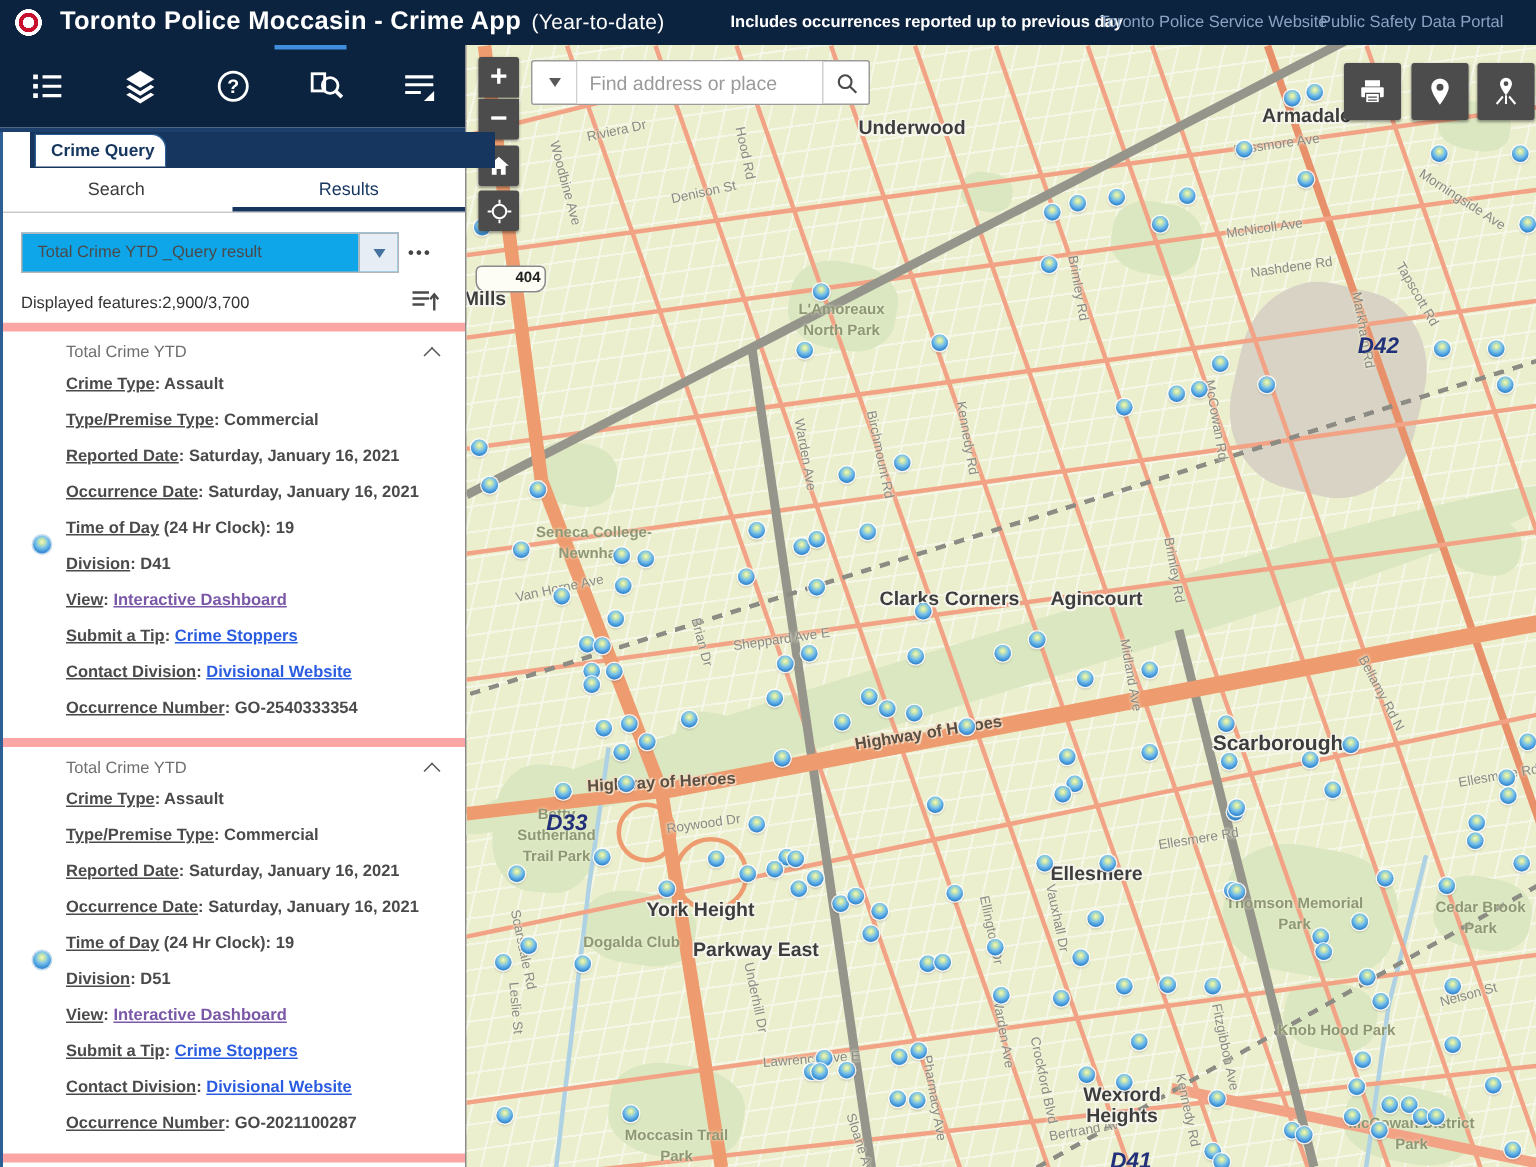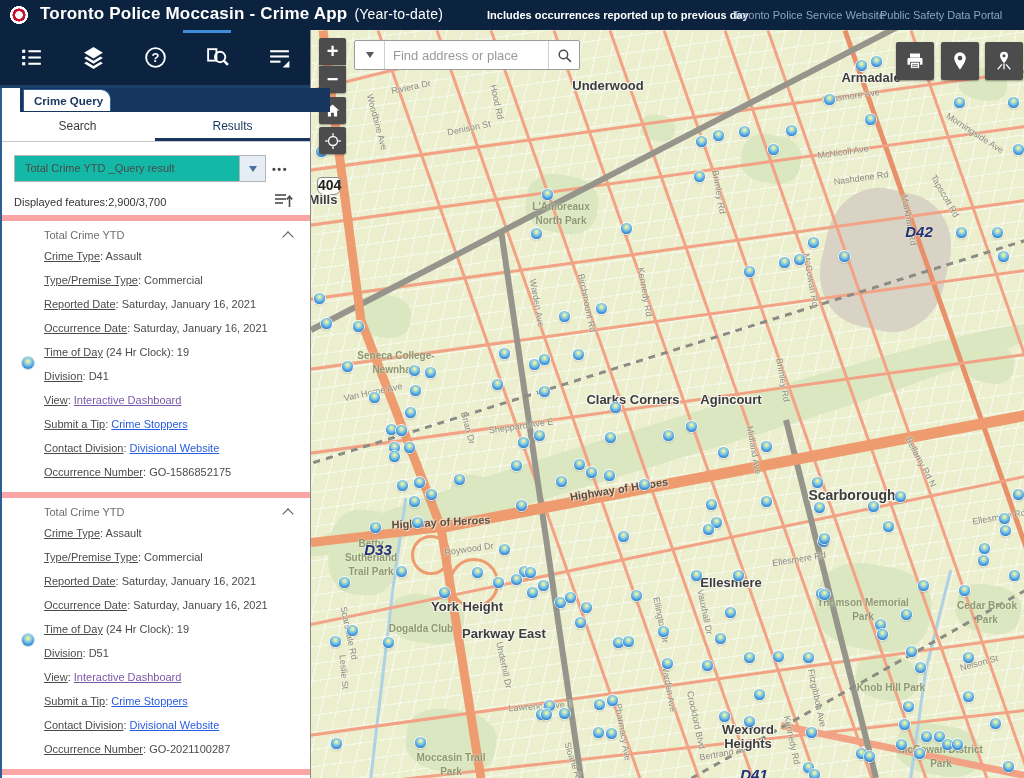--- a/index.html
+++ b/index.html
@@ -30,7 +30,7 @@
   .ptabs{position:absolute;left:0;top:0;width:310px;height:30px;display:flex;border-bottom:1px solid #c9c9c9;box-sizing:border-box;}
   .ptab{flex:1;text-align:center;font-size:12px;color:#3c3c3c;line-height:28px;cursor:pointer;}
   .ptab.active{border-bottom:3px solid #16365f;color:#16365f;}
-  .qdrop{position:absolute;left:14px;top:43px;width:252px;height:27px;background:#14b8a6;border:1px solid #b4b4b4;display:flex;box-sizing:border-box;cursor:pointer;}
+  .qdrop{position:absolute;left:14px;top:43px;width:252px;height:27px;background:#0ea5e9;border:1px solid #b4b4b4;display:flex;box-sizing:border-box;cursor:pointer;}
   .qdrop-label{flex:1;font-size:11px;color:#4a4a4a;line-height:25px;padding-left:10px;overflow:hidden;white-space:nowrap;}
   .qdrop-btn{width:25px;border-left:1px solid #b4b4b4;background:#e6edf4;display:flex;align-items:center;justify-content:center;}
   .caret-down{width:0;height:0;border-left:4.5px solid transparent;border-right:4.5px solid transparent;border-top:6px solid #44719f;}

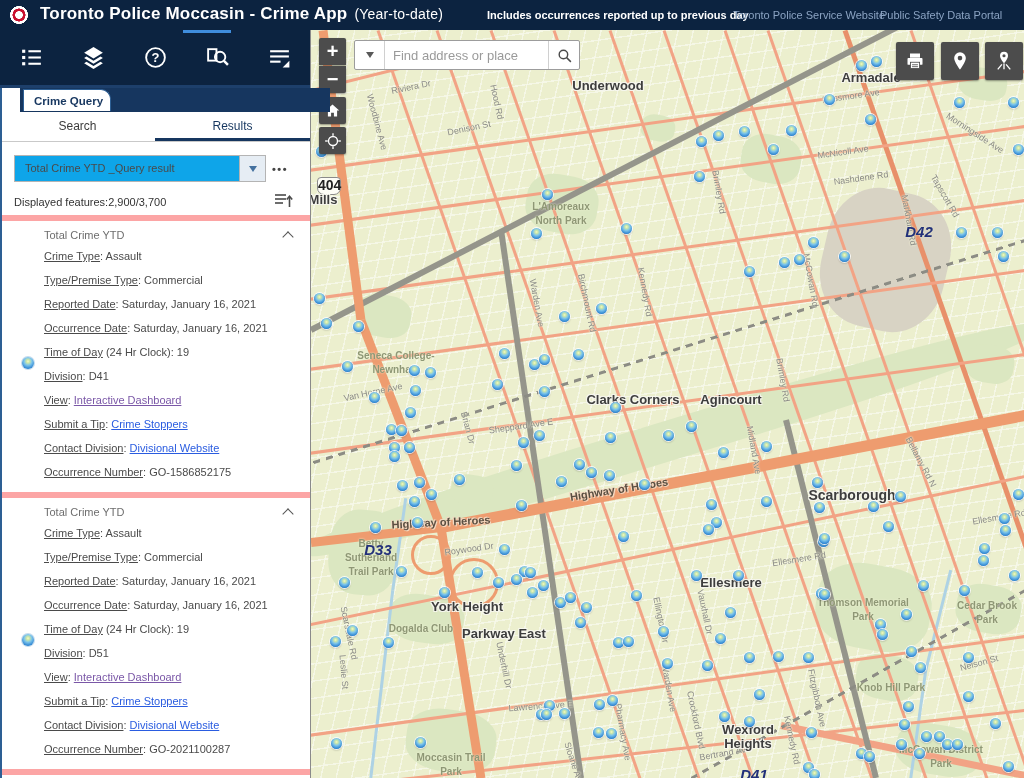--- a/index.html
+++ b/index.html
@@ -67,7 +67,7 @@
   .lbl-div{font-size:15px;font-weight:700;font-style:italic;color:#22307a;text-shadow:0 0 2px #e6e9c6;}
   .lbl-hwy{font-size:11px;font-weight:700;color:#5b4f42;text-shadow:-1px -1px 0 #f3d9c2,1px 1px 0 #f3d9c2,0 0 2px #f3d9c2;}
   .shield{position:absolute;width:22px;height:16px;background:#fdfdf6;border:1px solid #8a8a8a;border-radius:4px 4px 7px 7px;
-    font-size:14px;font-weight:700;color:#222;text-align:center;line-height:15px;z-index:12;}
+    font-size:10px;font-weight:700;color:#222;text-align:center;line-height:15px;z-index:12;padding-left:23px;}
   
   .mapbtn{position:absolute;background:#4c4c4c;border-radius:2px;display:flex;align-items:center;justify-content:center;cursor:pointer;z-index:20;box-shadow:0 1px 2px rgba(0,0,0,.4);}
   .zin{left:8px;top:8px;width:27px;height:27px;color:#fff;font-size:20px;font-weight:700;border-radius:2px 2px 0 0;}

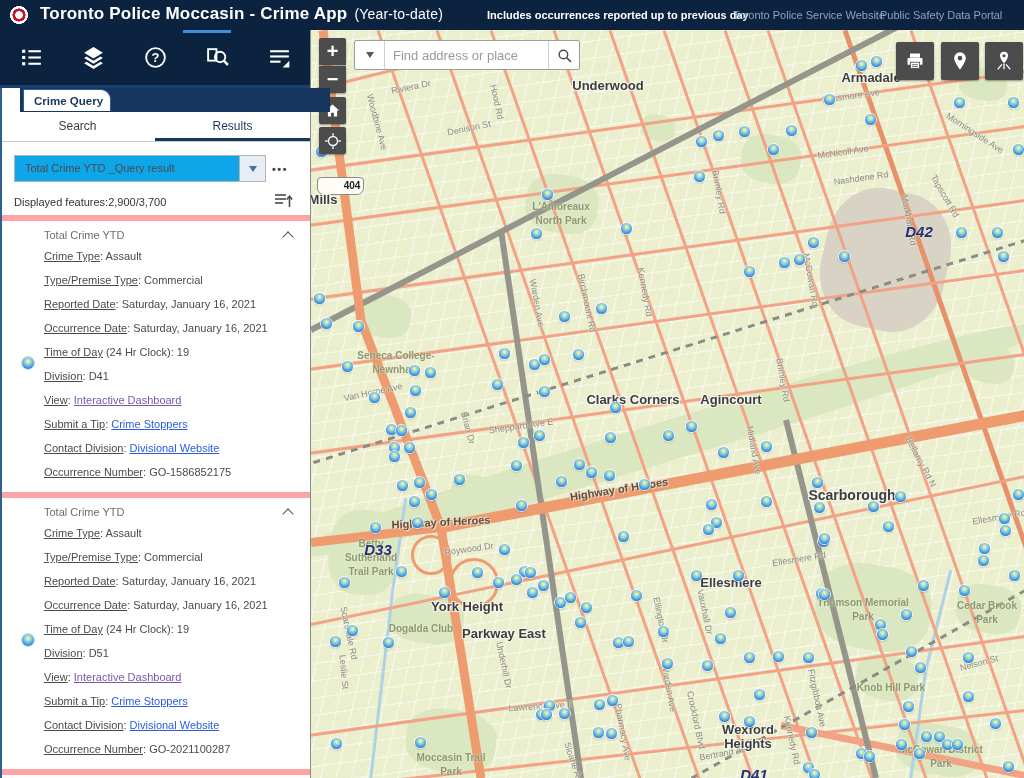--- a/index.html
+++ b/index.html
@@ -42,7 +42,7 @@
   .card-head{display:flex;justify-content:space-between;align-items:center;height:18px;}
   .card-title{font-size:11px;color:#6e6e6e;}
   .chev{width:7px;height:7px;border-left:1.6px solid #555;border-top:1.6px solid #555;transform:rotate(45deg);margin-right:4px;margin-top:3px;cursor:pointer;}
-  .frow{font-size:11px;color:#4a4a4a;line-height:24px;white-space:nowrap;}
+  .frow{font-size:11px;color:#4a4a4a;line-height:24px;white-space:nowrap;font-weight:bold;}
   .flabel{text-decoration:underline;}
   .lk{text-decoration:underline;cursor:pointer;}
   .lk-v{color:#7a57a7;} .lk-b{color:#2a5ce0;}

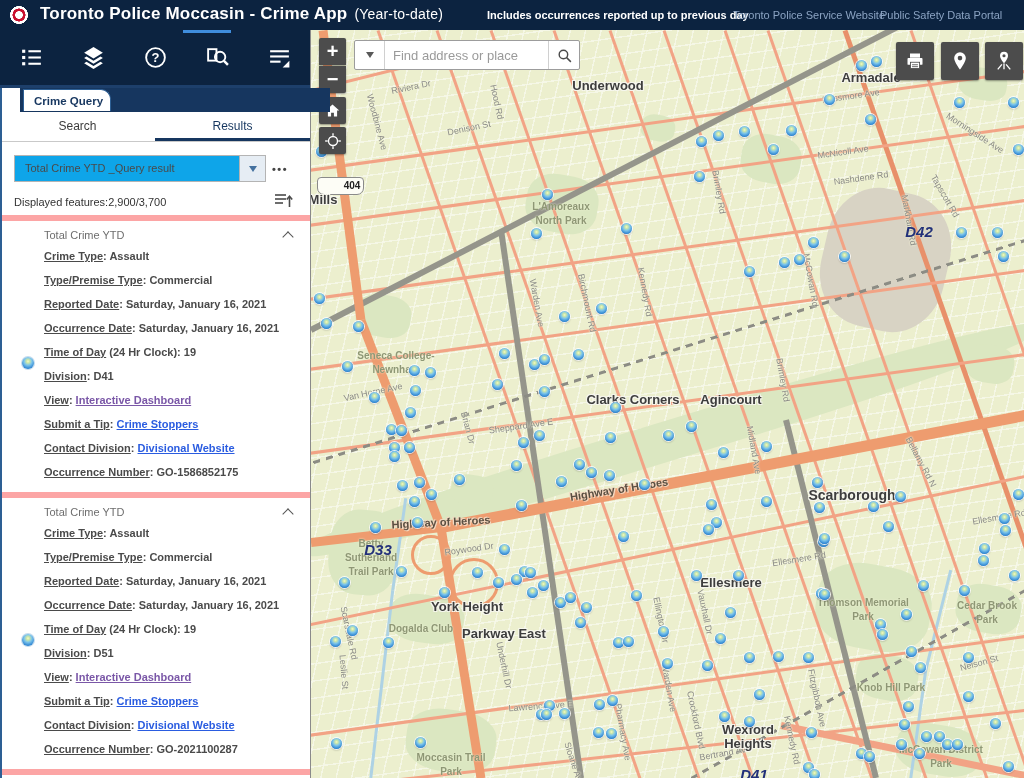--- a/index.html
+++ b/index.html
@@ -189,7 +189,7 @@
           <div class="frow"><span class="flabel">View</span>: <a class="lk lk-v" href="#">Interactive Dashboard</a></div>
           <div class="frow"><span class="flabel">Submit a Tip</span>: <a class="lk lk-b" href="#">Crime Stoppers</a></div>
           <div class="frow"><span class="flabel">Contact Division</span>: <a class="lk lk-b" href="#">Divisional Website</a></div>
-          <div class="frow"><span class="flabel">Occurrence Number</span>: <span>GO-1586852175</span></div>
+          <div class="frow"><span class="flabel">Occurrence Number</span>: <span>GO-2540333354</span></div>
         </div>
         <div class="card">
           <div class="card-head">

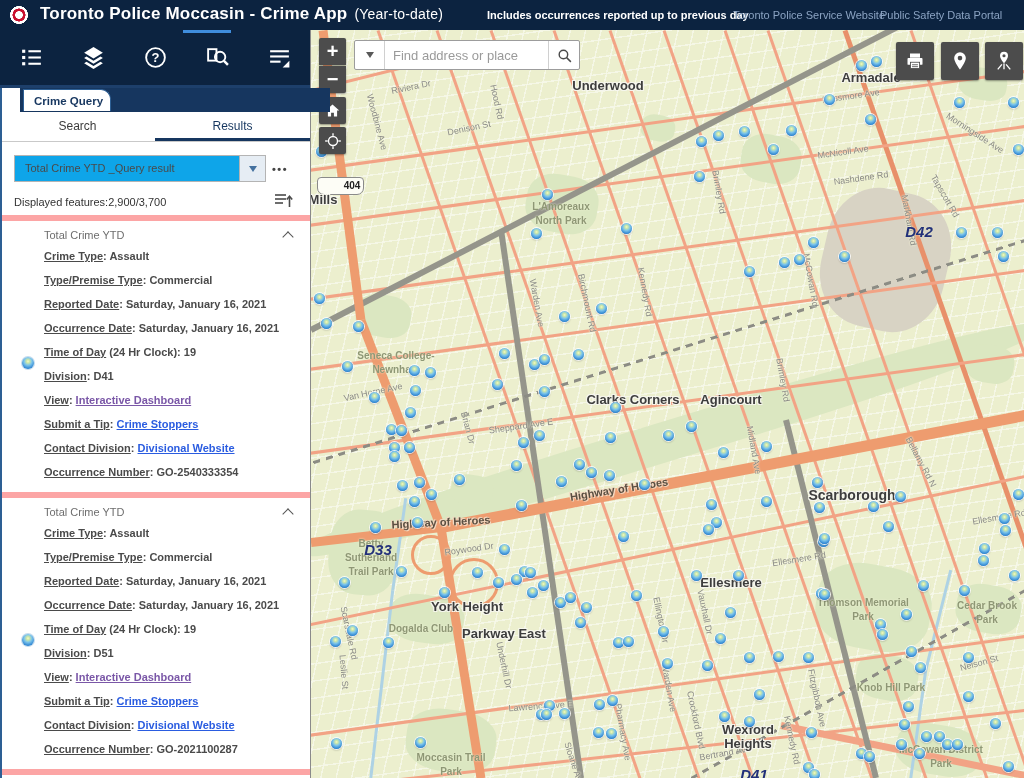--- a/index.html
+++ b/index.html
@@ -322,7 +322,7 @@
         <span class="mlbl lbl-park" style="left: 110px; top: 599px; width: 100px; white-space: normal; text-align: center; line-height: 14px;">Dogalda Club</span>
         <span class="mlbl lbl-park" style="left: 552px; top: 580px; width: 95px; white-space: normal; text-align: center; line-height: 14px;">Thomson Memorial Park</span>
         <span class="mlbl lbl-park" style="left: 676px; top: 583px; width: 75px; white-space: normal; text-align: center; line-height: 14px;">Cedar Brook Park</span>
-        <span class="mlbl lbl-park" style="left: 580px; top: 658px; width: 110px; white-space: normal; text-align: center; line-height: 14px;">Knob Hill Park</span>
+        <span class="mlbl lbl-park" style="left: 580px; top: 658px; width: 110px; white-space: normal; text-align: center; line-height: 14px;">Knob Hood Park</span>
         <span class="mlbl lbl-park" style="left: 630px; top: 727px; width: 90px; white-space: normal; text-align: center; line-height: 14px;">McCowan District Park</span>
         <span class="mlbl lbl-hwy" style="left: 130px; top: 492px; transform: translate(-50%, -50%) rotate(-3deg);">Highway of Heroes</span>
         <span class="mlbl lbl-hwy" style="left: 308px; top: 459px; transform: translate(-50%, -50%) rotate(-9deg);">Highway of Heroes</span>

